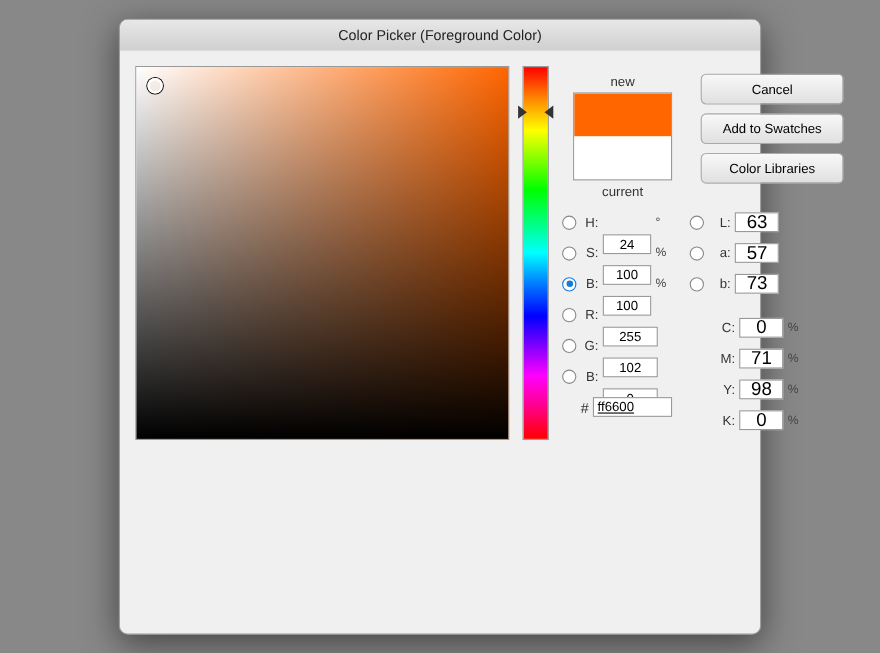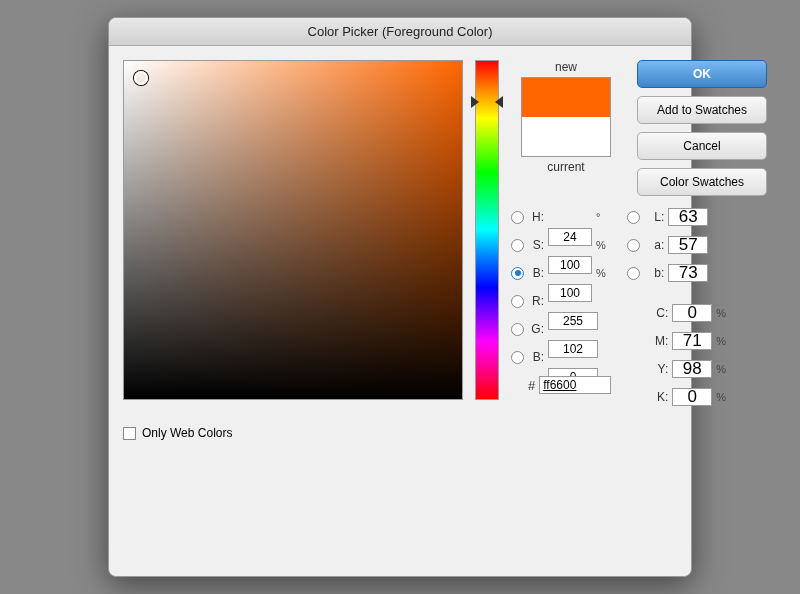--- a/index.html
+++ b/index.html
@@ -323,7 +323,6 @@
         </div>
 
         <div class="buttons-section">
-          <button class="btn btn-ok">OK</button>
           <button class="btn">Add to Swatches</button>
           <button class="btn">Cancel</button>
           <button class="btn">Color Swatches</button>

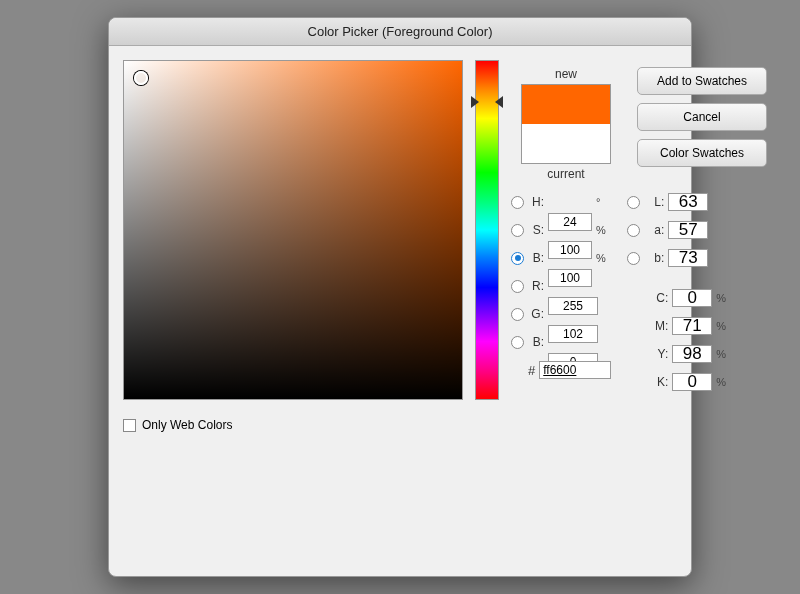--- a/index.html
+++ b/index.html
@@ -323,8 +323,8 @@
         </div>
 
         <div class="buttons-section">
+          <button class="btn">Cancel</button>
           <button class="btn">Add to Swatches</button>
-          <button class="btn">Cancel</button>
           <button class="btn">Color Swatches</button>
         </div>
       </div>

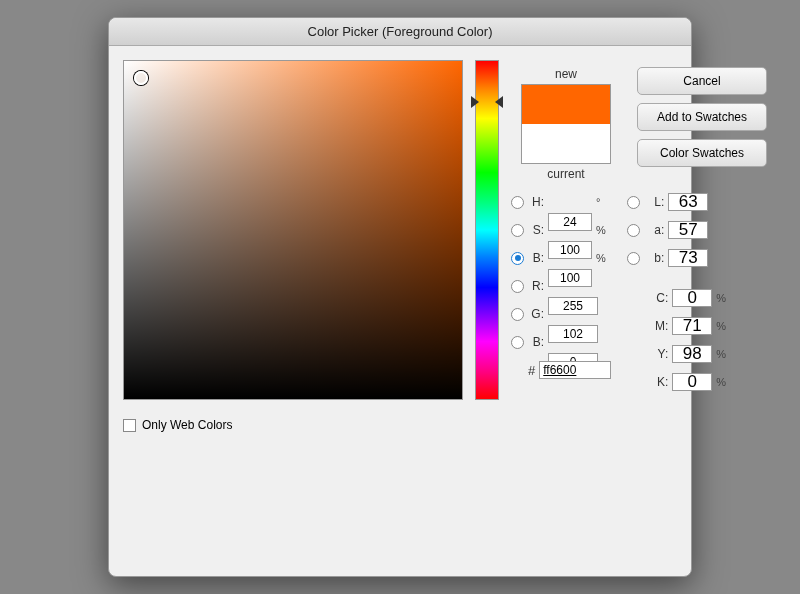--- a/index.html
+++ b/index.html
@@ -325,7 +325,7 @@
         <div class="buttons-section">
           <button class="btn">Cancel</button>
           <button class="btn">Add to Swatches</button>
-          <button class="btn">Color Swatches</button>
+          <button class="btn">Color Libraries</button>
         </div>
       </div>
 

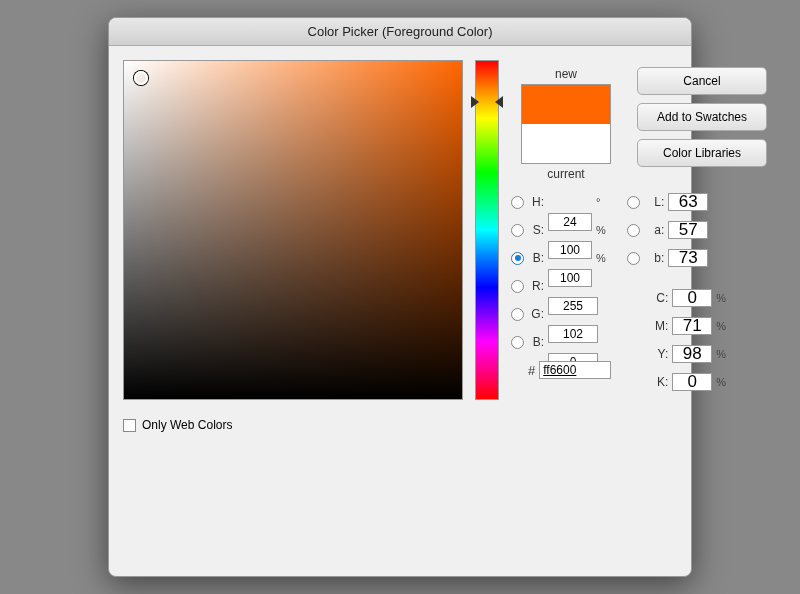--- a/index.html
+++ b/index.html
@@ -432,12 +432,6 @@
     </div>
   </div>
 
-  <div style="padding: 10px 14px 14px 14px;">
-    <div class="web-colors-row">
-      <div class="checkbox"></div>
-      <span>Only Web Colors</span>
-    </div>
-  </div>
 </div>
 
 </body></html>

